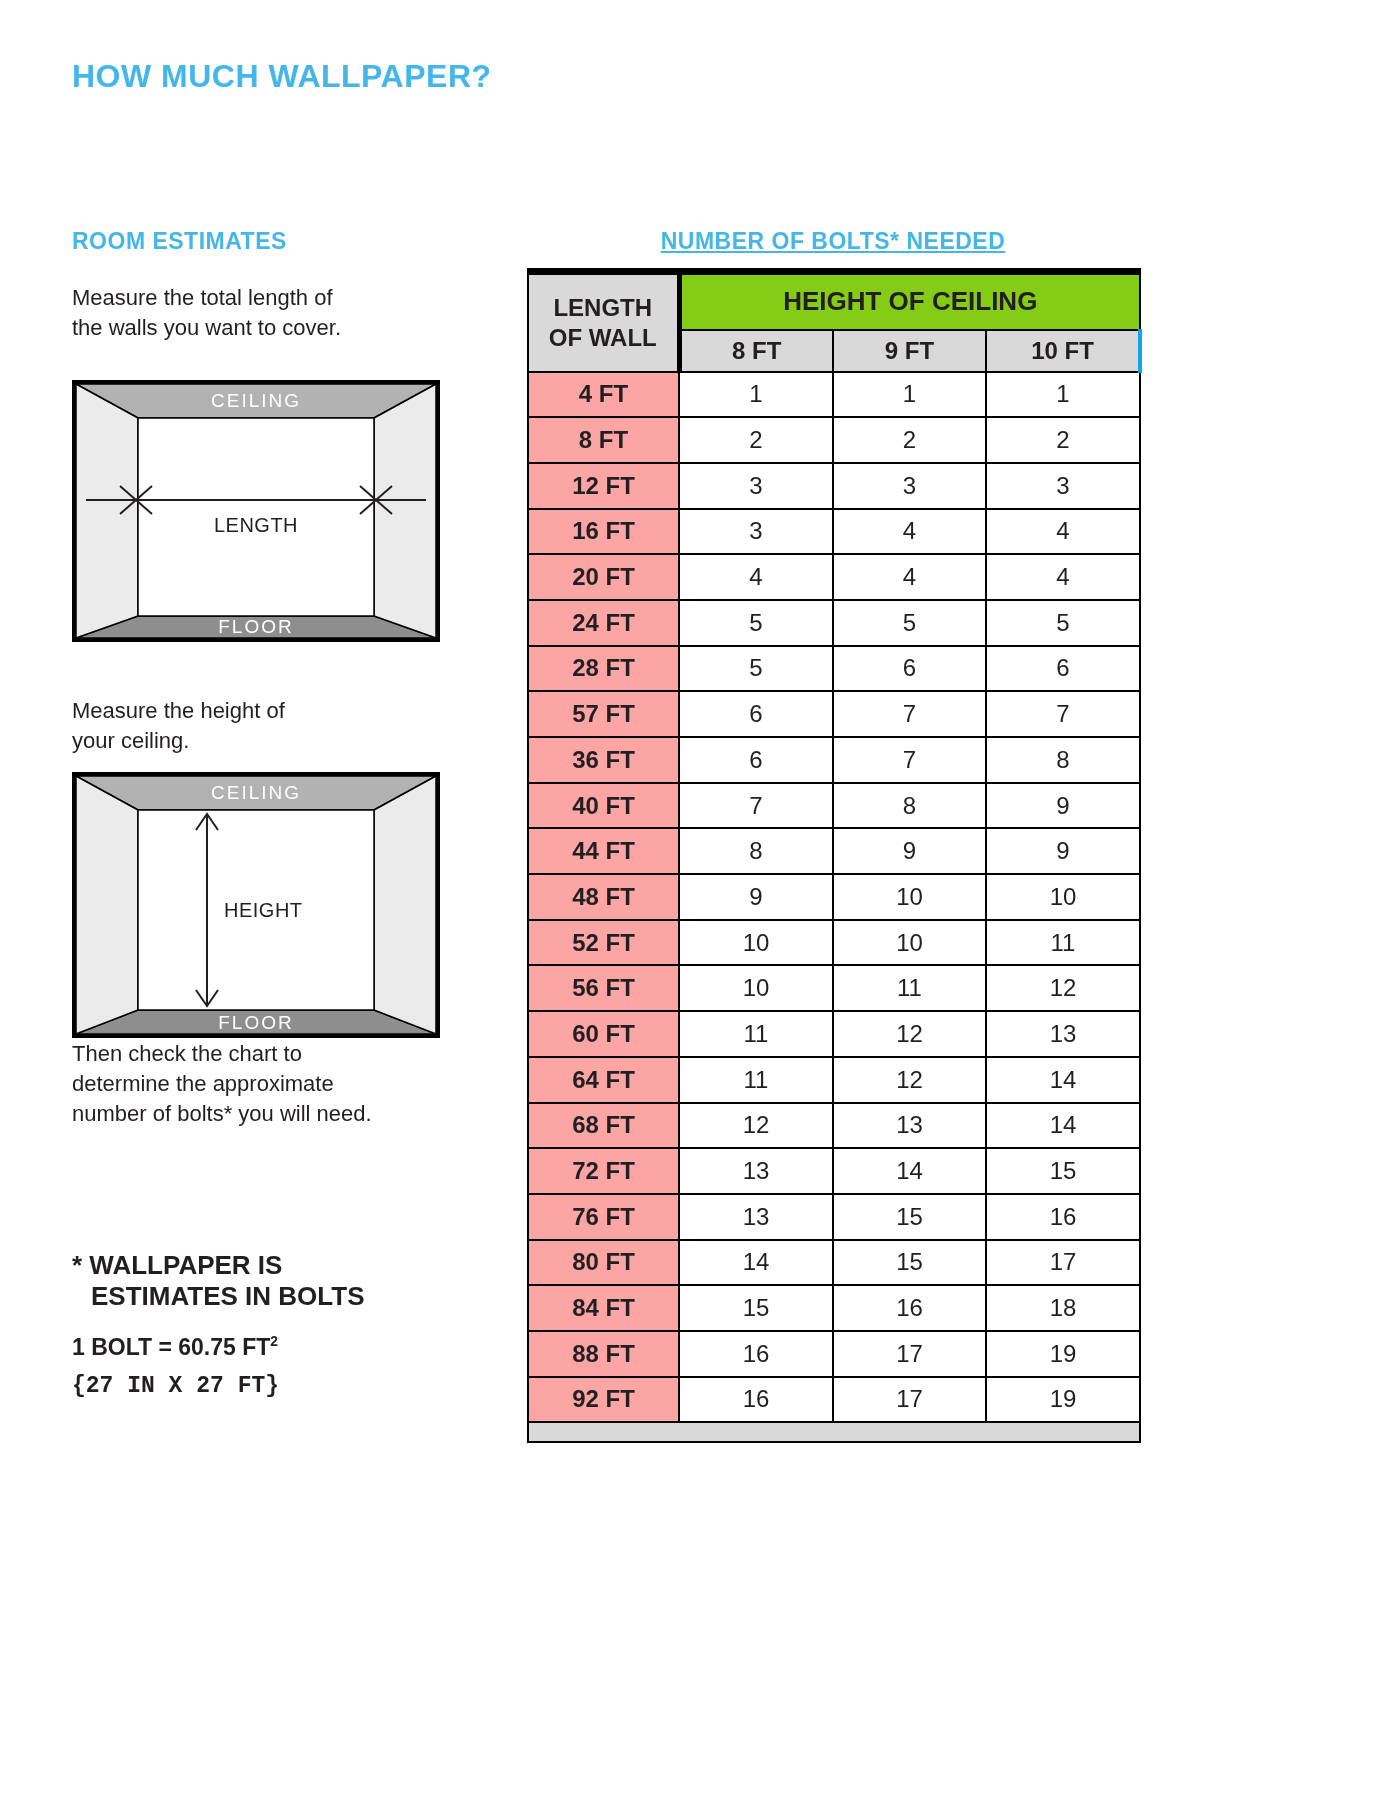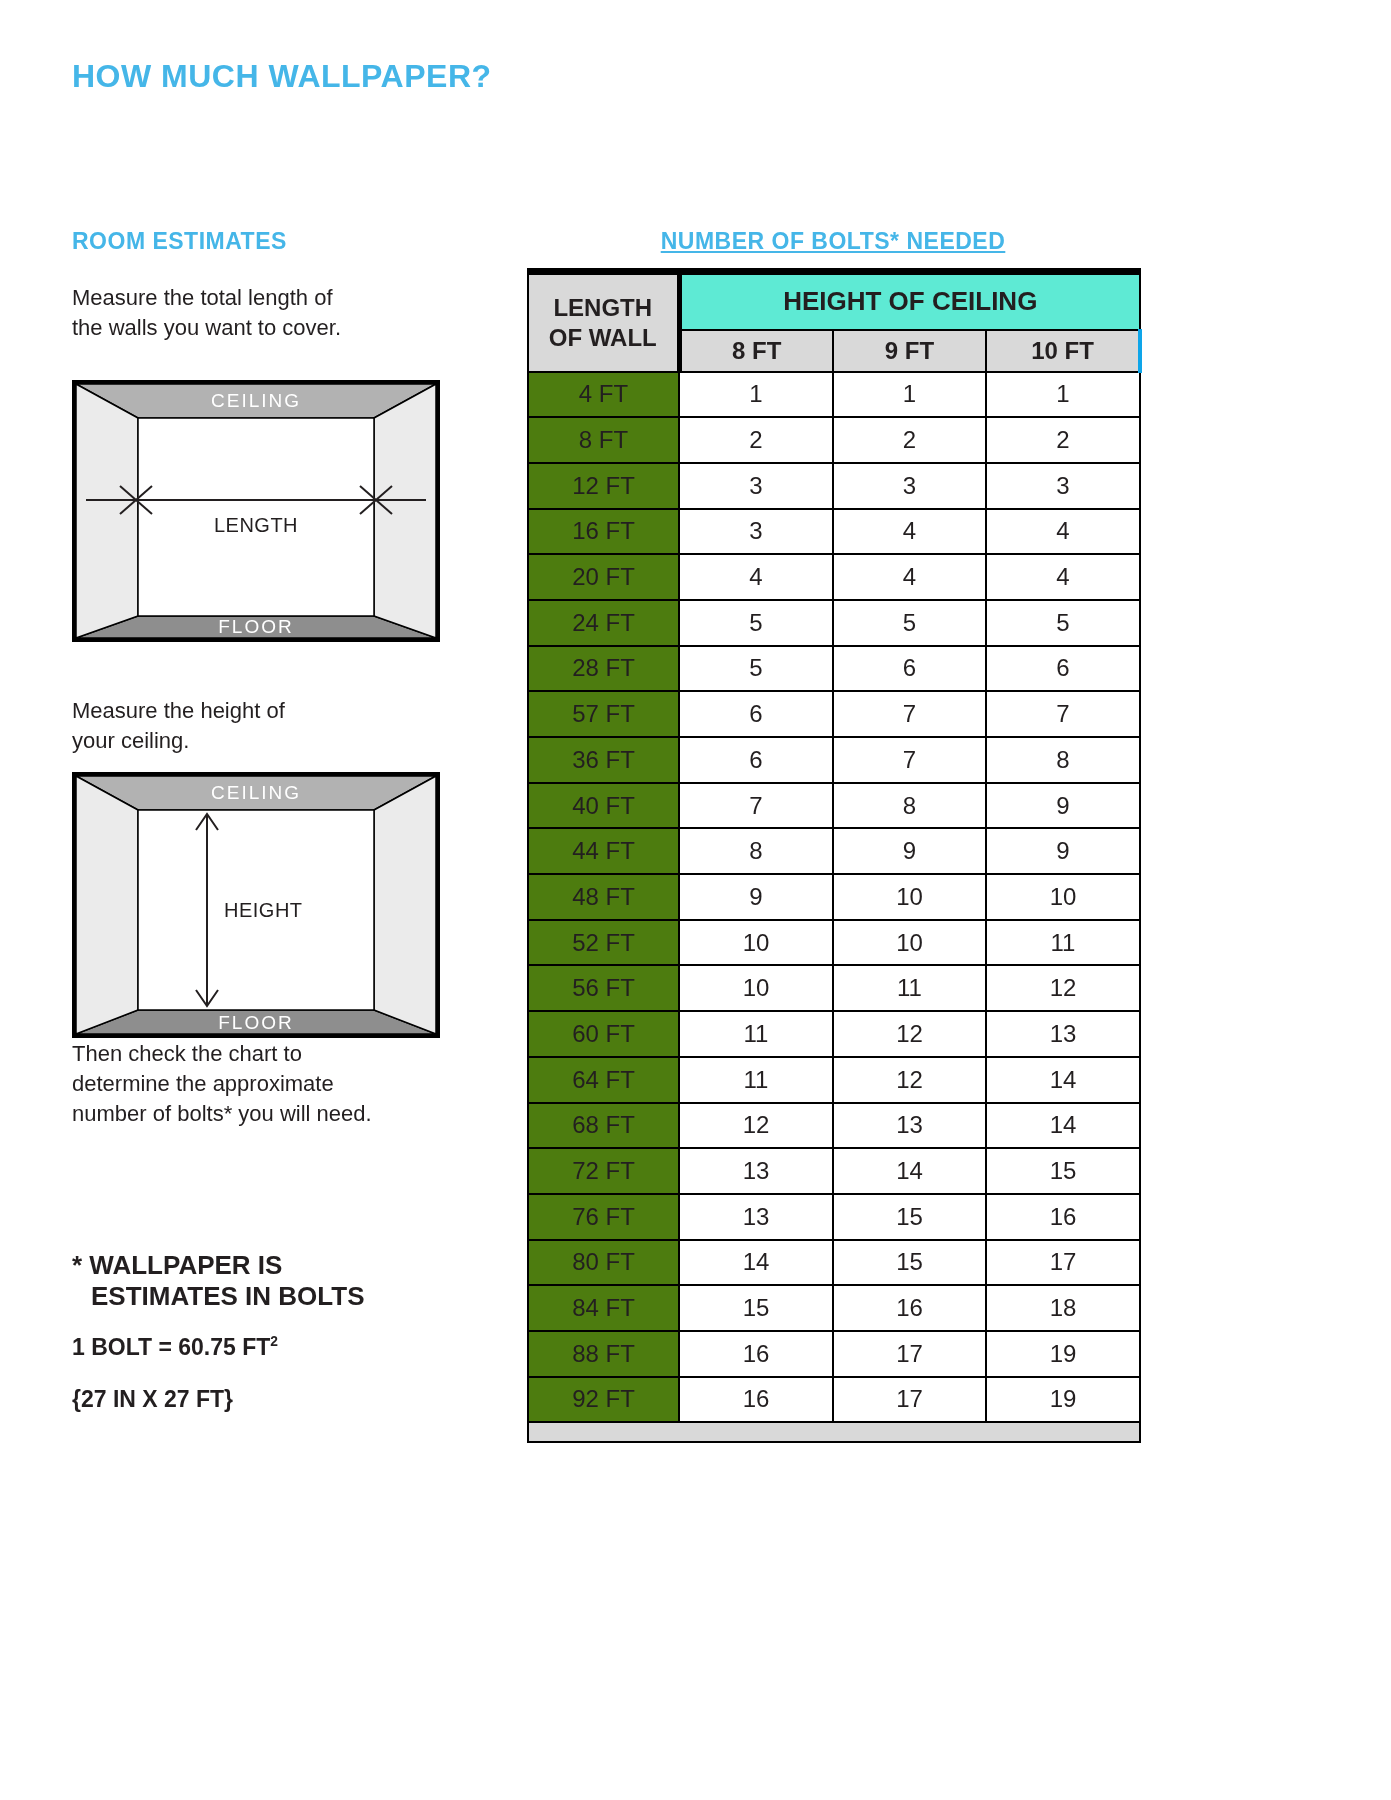--- a/index.html
+++ b/index.html
@@ -91,7 +91,7 @@
     border-right: 5px solid #000 !important;
   }
   .group-hdr {
-    background: #5eead4;
+    background: #84cc16;
     font-size: 26px;
     font-weight: bold;
     height: 58px;

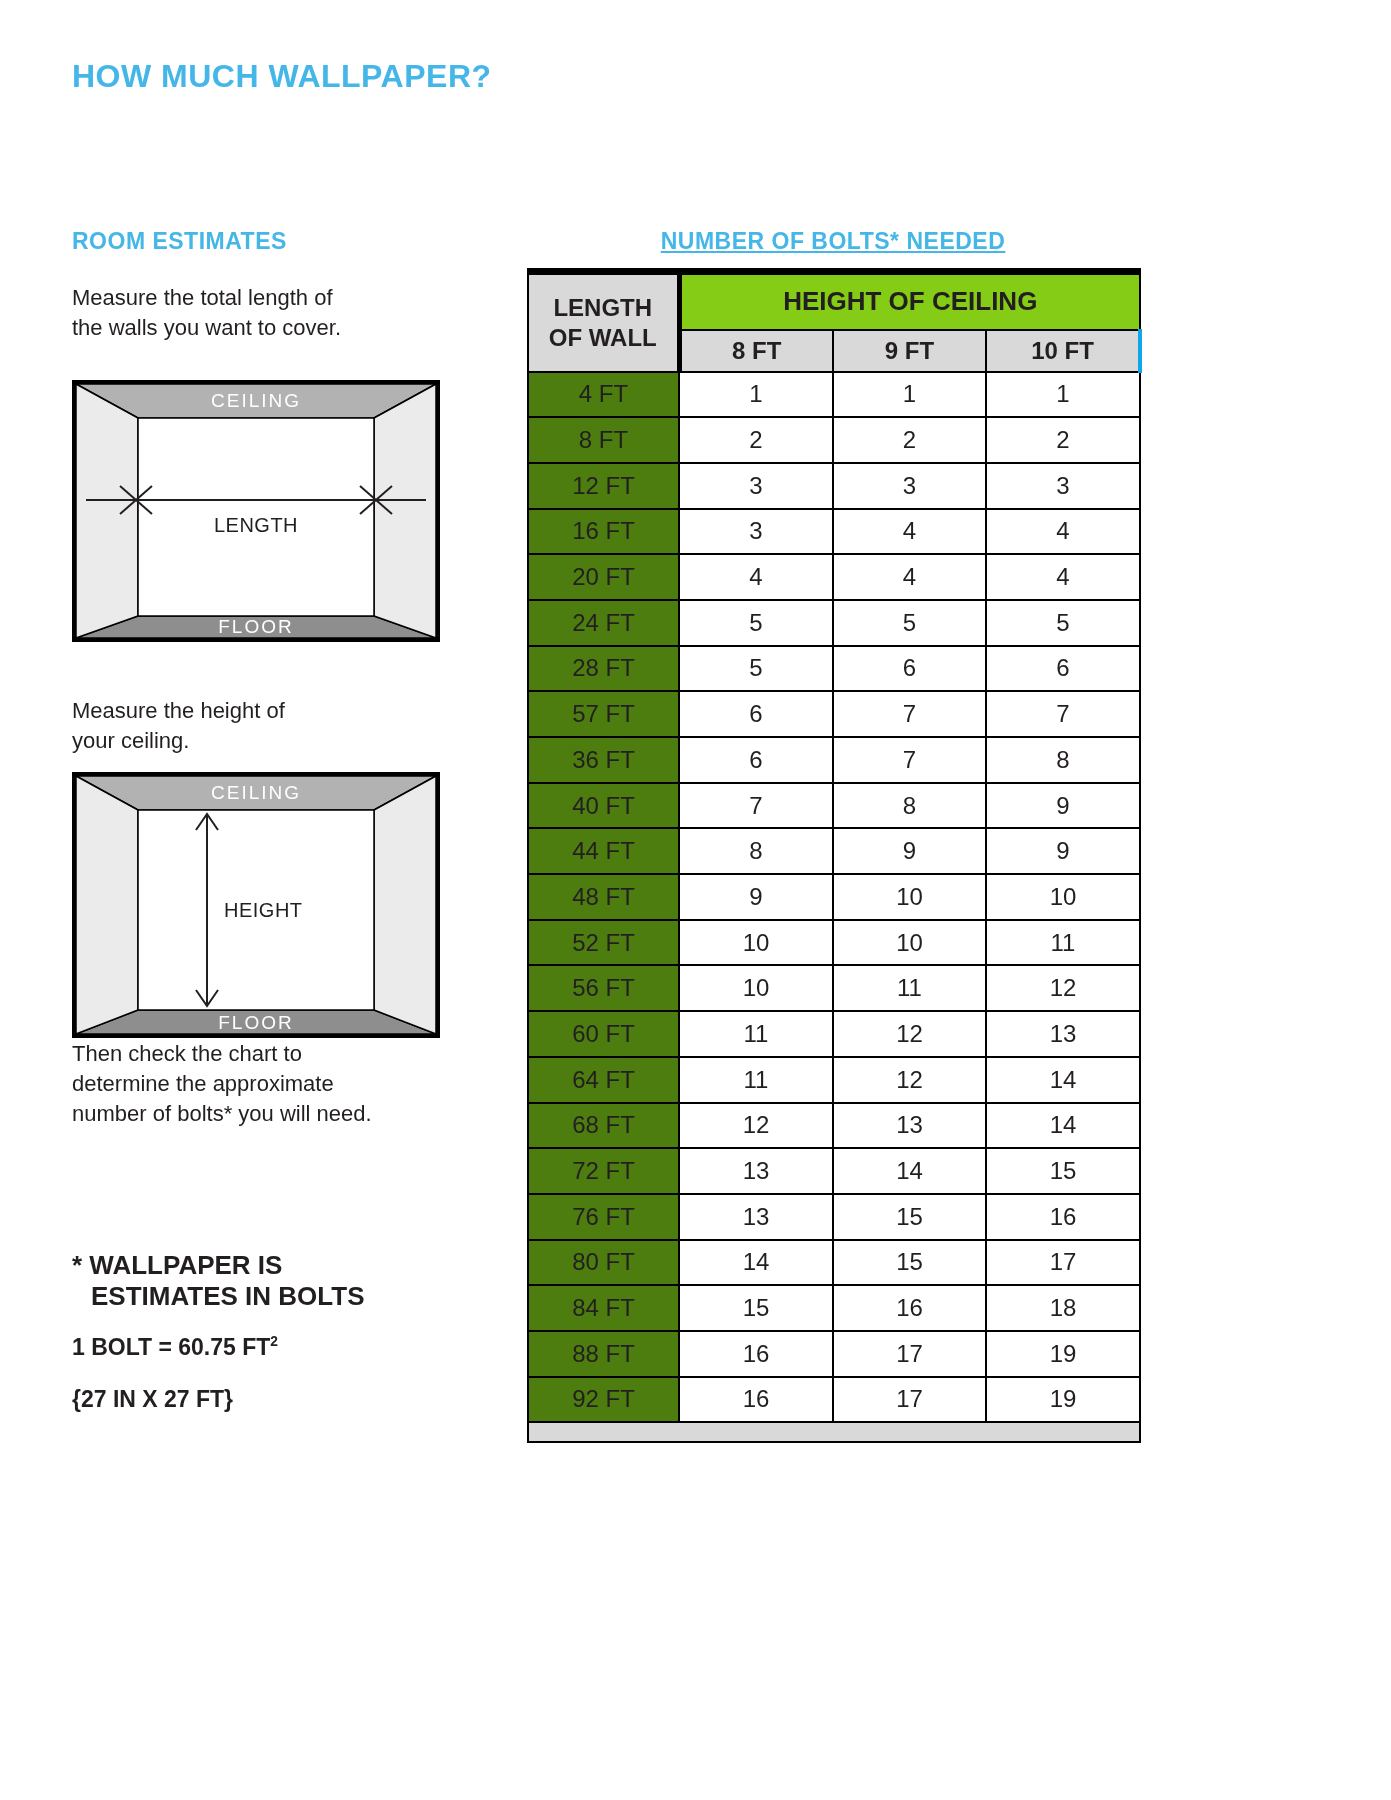--- a/index.html
+++ b/index.html
@@ -106,9 +106,9 @@
   }
   .sub-hdr:last-child { border-right: 4px solid #0ea5e9; }
   .len-cell {
-    background: #4d7c0f;
+    background: #fca5a5;
     font-size: 24px;
-    font-weight: normal;
+    font-weight: bold;
     height: 45.7px;
     border-right: 5px solid #000;
   }

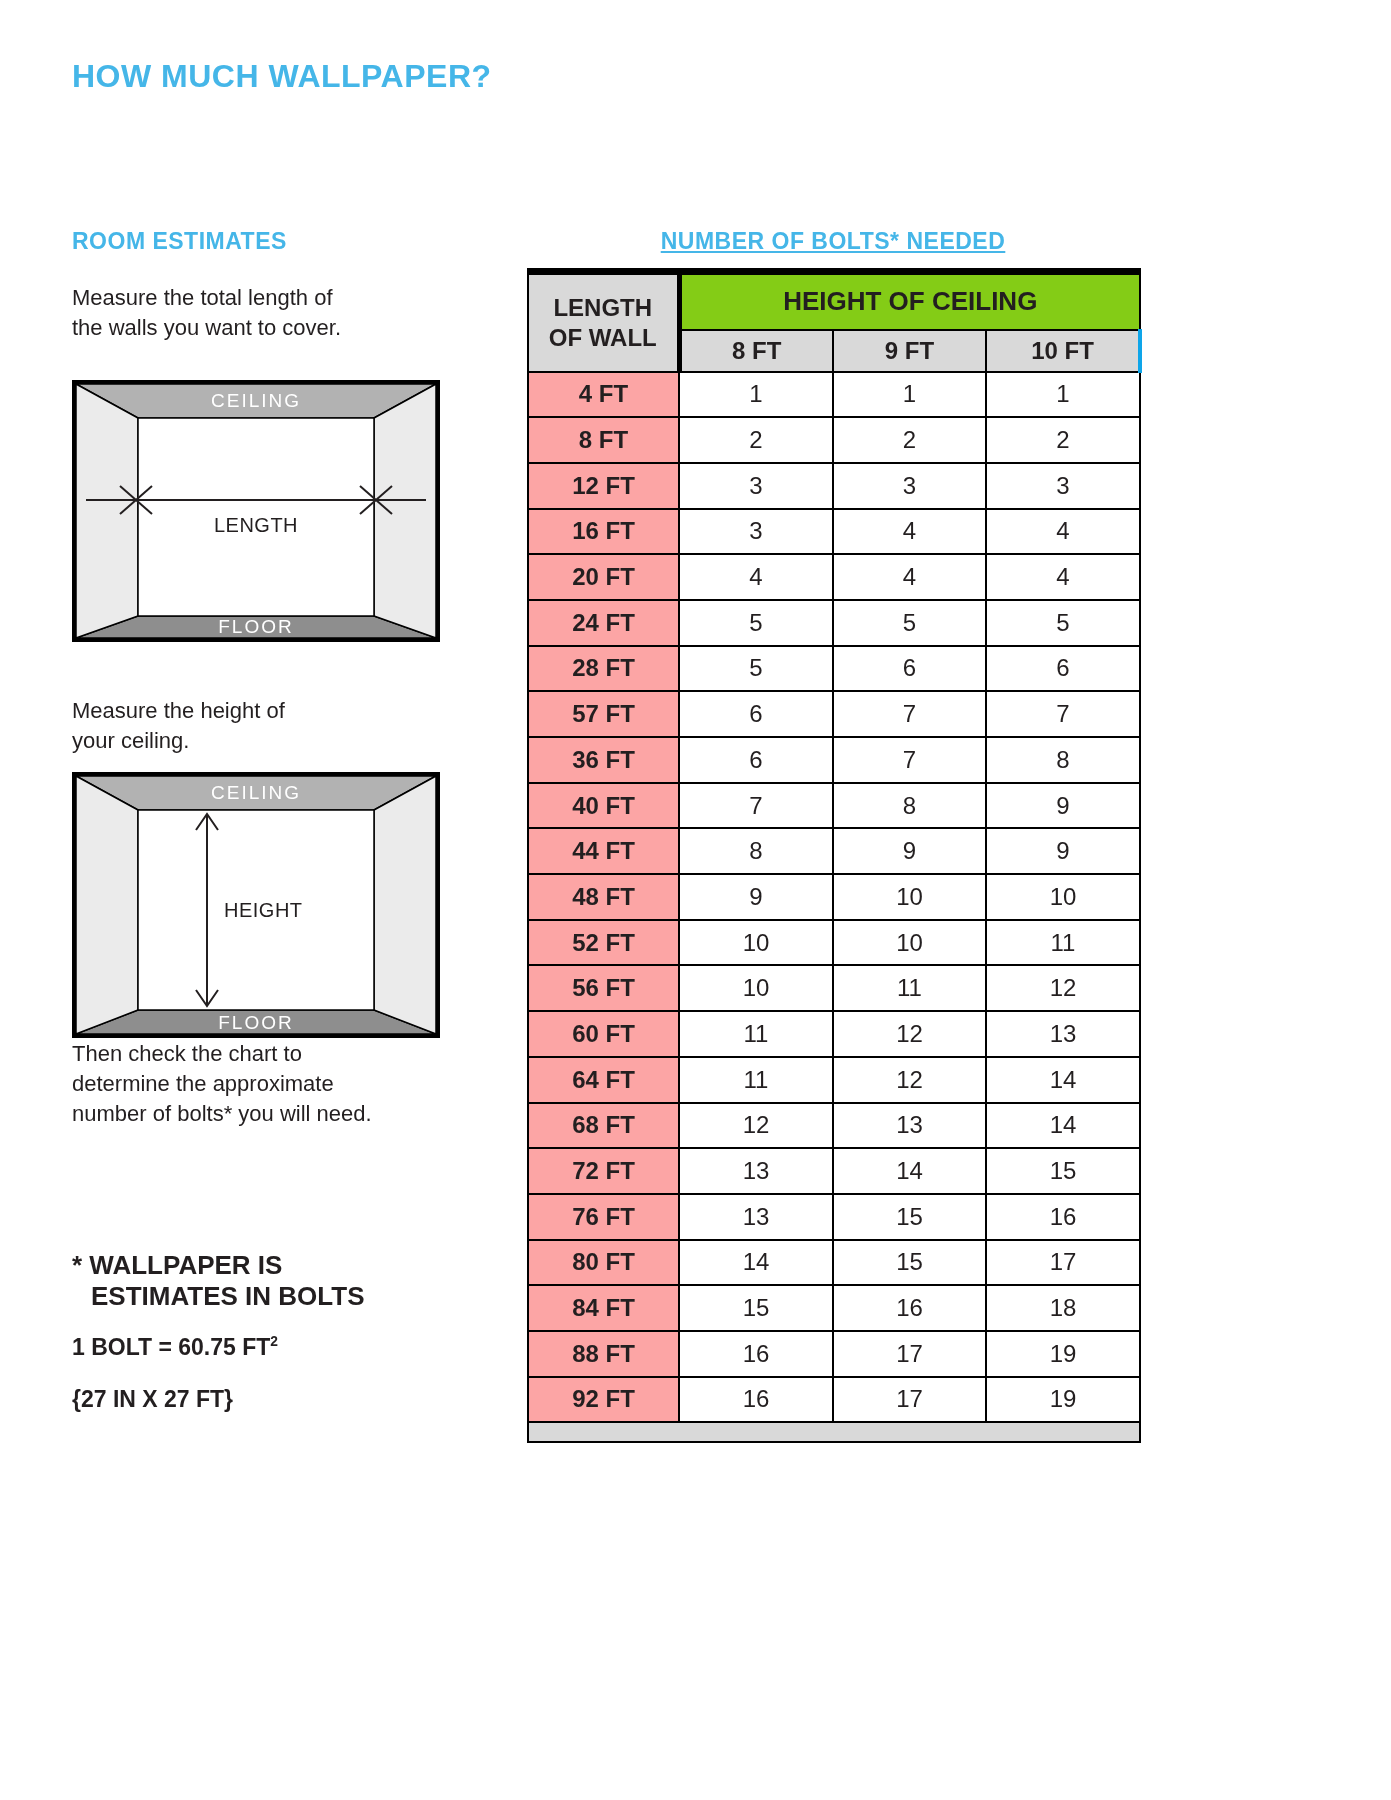--- a/index.html
+++ b/index.html
@@ -63,7 +63,7 @@
     font-weight: bold;
     line-height: 31px;
   }
-  .bolt-dimensions { margin-top: 21px; }
+  .bolt-dimensions { margin-top: 8px; font-family: Liberation Mono, monospace; }
   sup { font-size: 60%; vertical-align: super; }
   .table-wrap {
     position: absolute;

